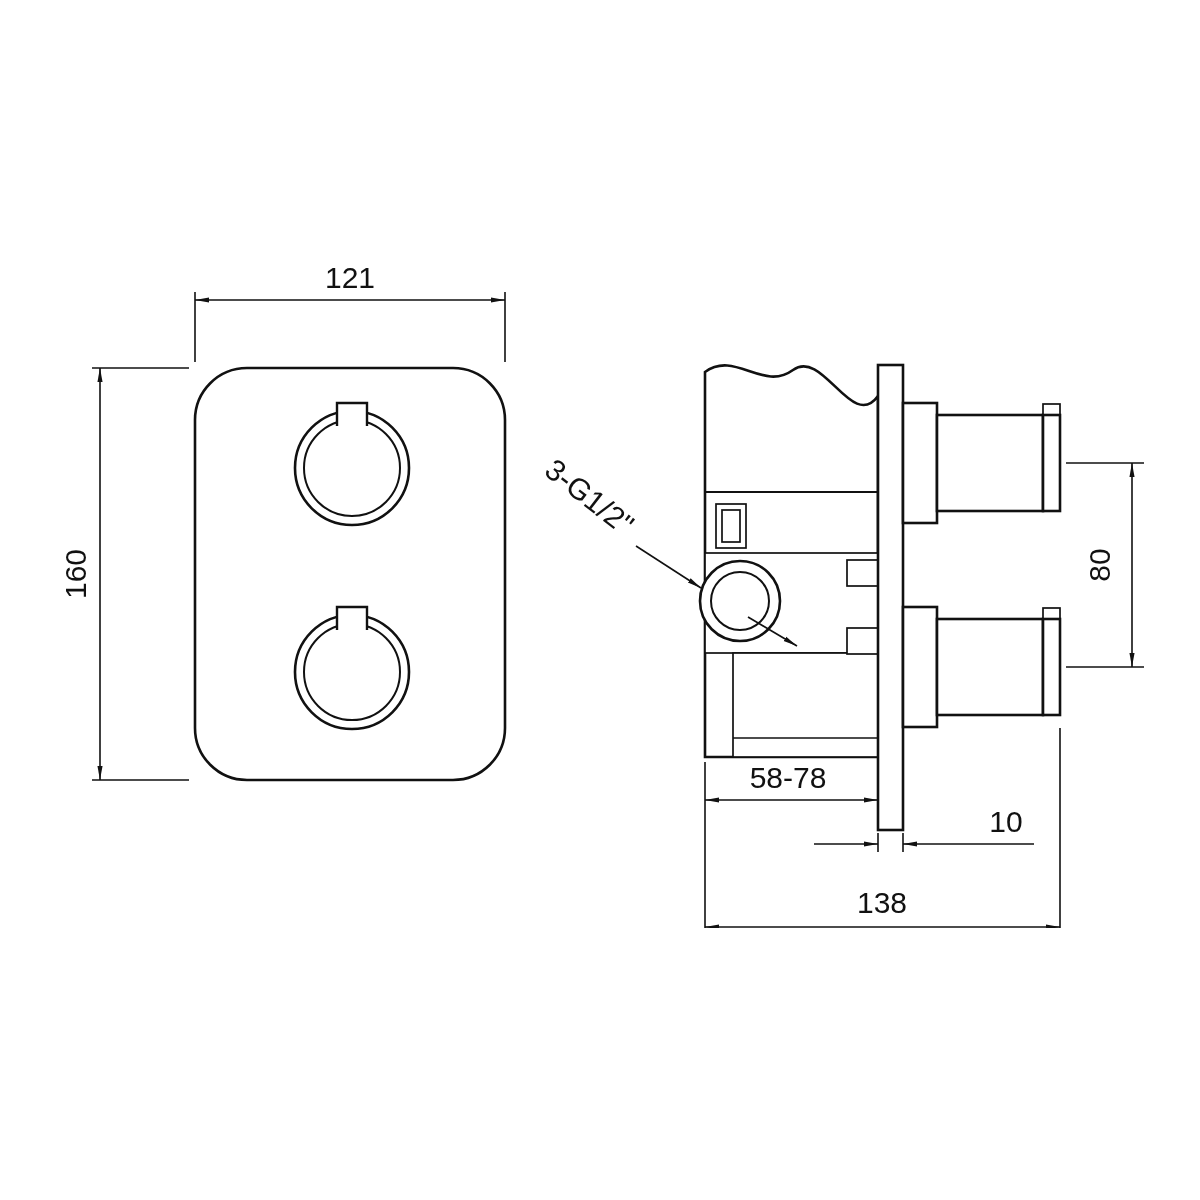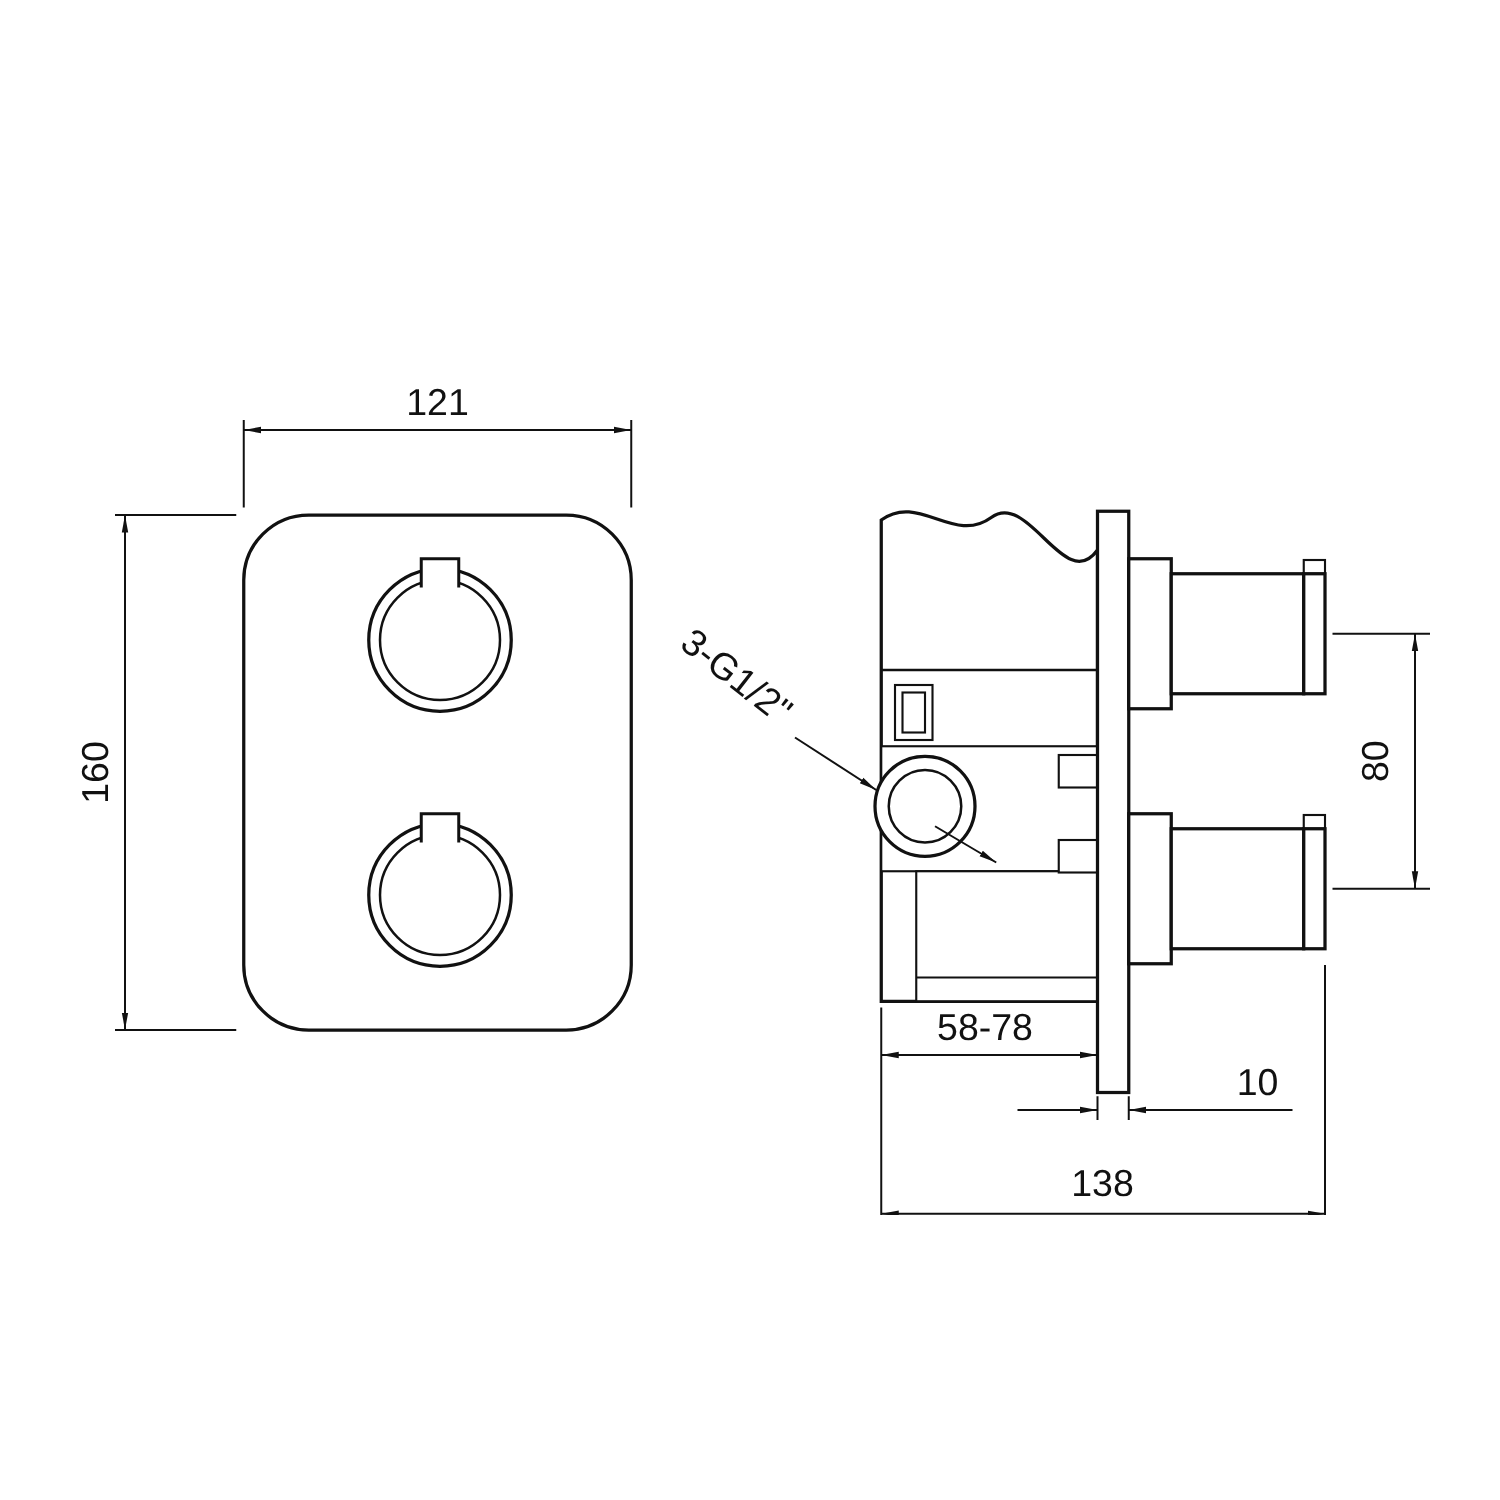--- a/index.html
+++ b/index.html
@@ -7,7 +7,6 @@
   .canvas{
     width:1200px;height:928px;background:#ffffff;position:relative;
     font-family:"Liberation Sans", sans-serif;
-    margin-top:44px;
   }
   svg{display:block;}
   text{

